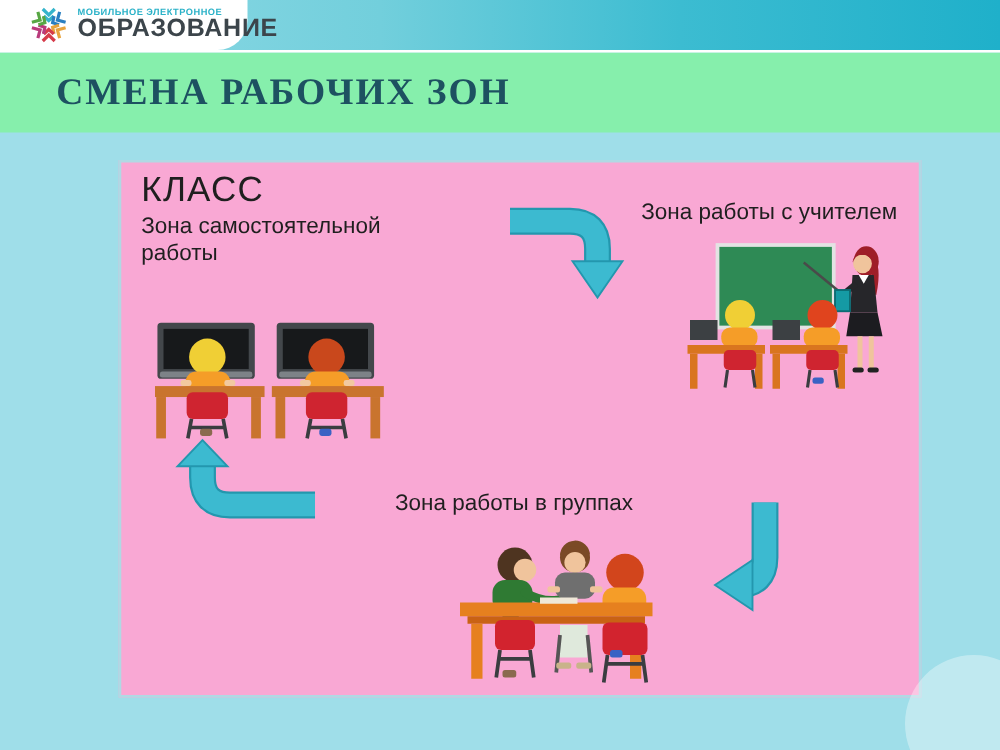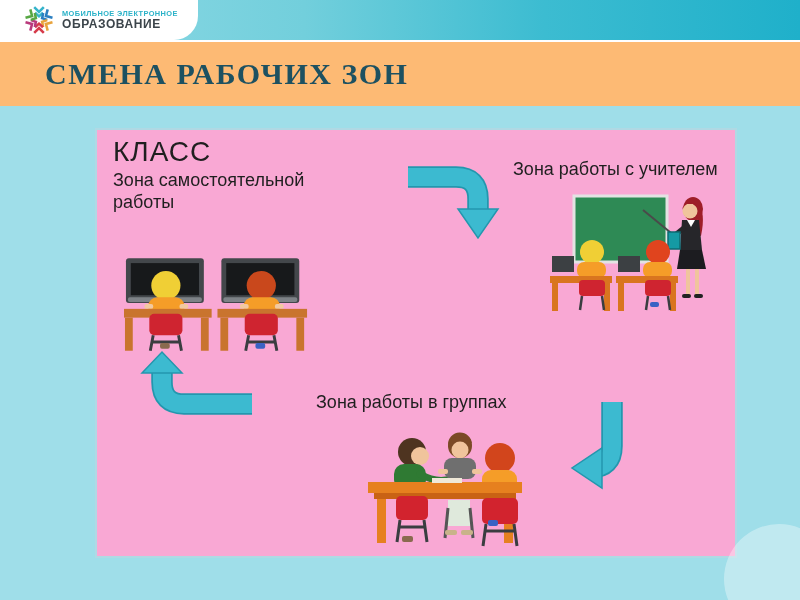--- a/index.html
+++ b/index.html
@@ -14,7 +14,7 @@
   .logo-icon{width:32px;height:34px;flex:0 0 auto;}
   .logo-text{display:flex;flex-direction:column;line-height:1.05;}
   .logo-line1{font-size:7.4px;font-weight:bold;color:#2bb2c8;letter-spacing:.4px;}
-  .logo-line2{font-size:12px;font-weight:bold;color:#3c454b;letter-spacing:.6px;}
+  .logo-line2{font-size:20px;font-weight:bold;color:#3c454b;letter-spacing:.6px;}
   .white-line{position:absolute;left:0;top:40px;width:800px;height:2px;background:#ffffff;z-index:2;}
   
   .title-strip{position:absolute;left:0;top:42px;width:800px;height:64px;background:#fdba74;}

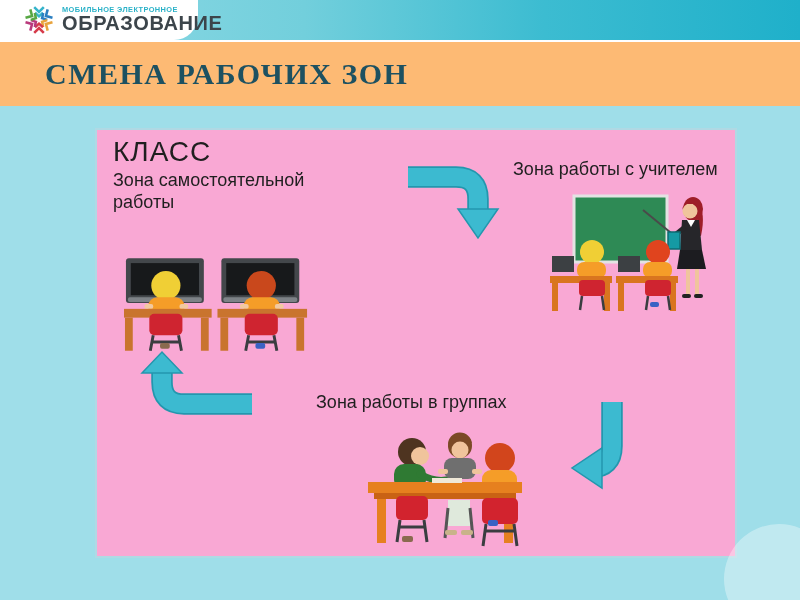--- a/index.html
+++ b/index.html
@@ -17,7 +17,7 @@
   .logo-line2{font-size:20px;font-weight:bold;color:#3c454b;letter-spacing:.6px;}
   .white-line{position:absolute;left:0;top:40px;width:800px;height:2px;background:#ffffff;z-index:2;}
   
-  .title-strip{position:absolute;left:0;top:42px;width:800px;height:64px;background:#fdba74;}
+  .title-strip{position:absolute;left:0;top:42px;width:800px;height:64px;background:#86efac;}
   .slide-title{margin:0;padding-left:45px;line-height:64px;
                font-family:"Liberation Serif","DejaVu Serif",serif;font-weight:bold;
                font-size:30px;letter-spacing:1.5px;color:#1d5161;}

